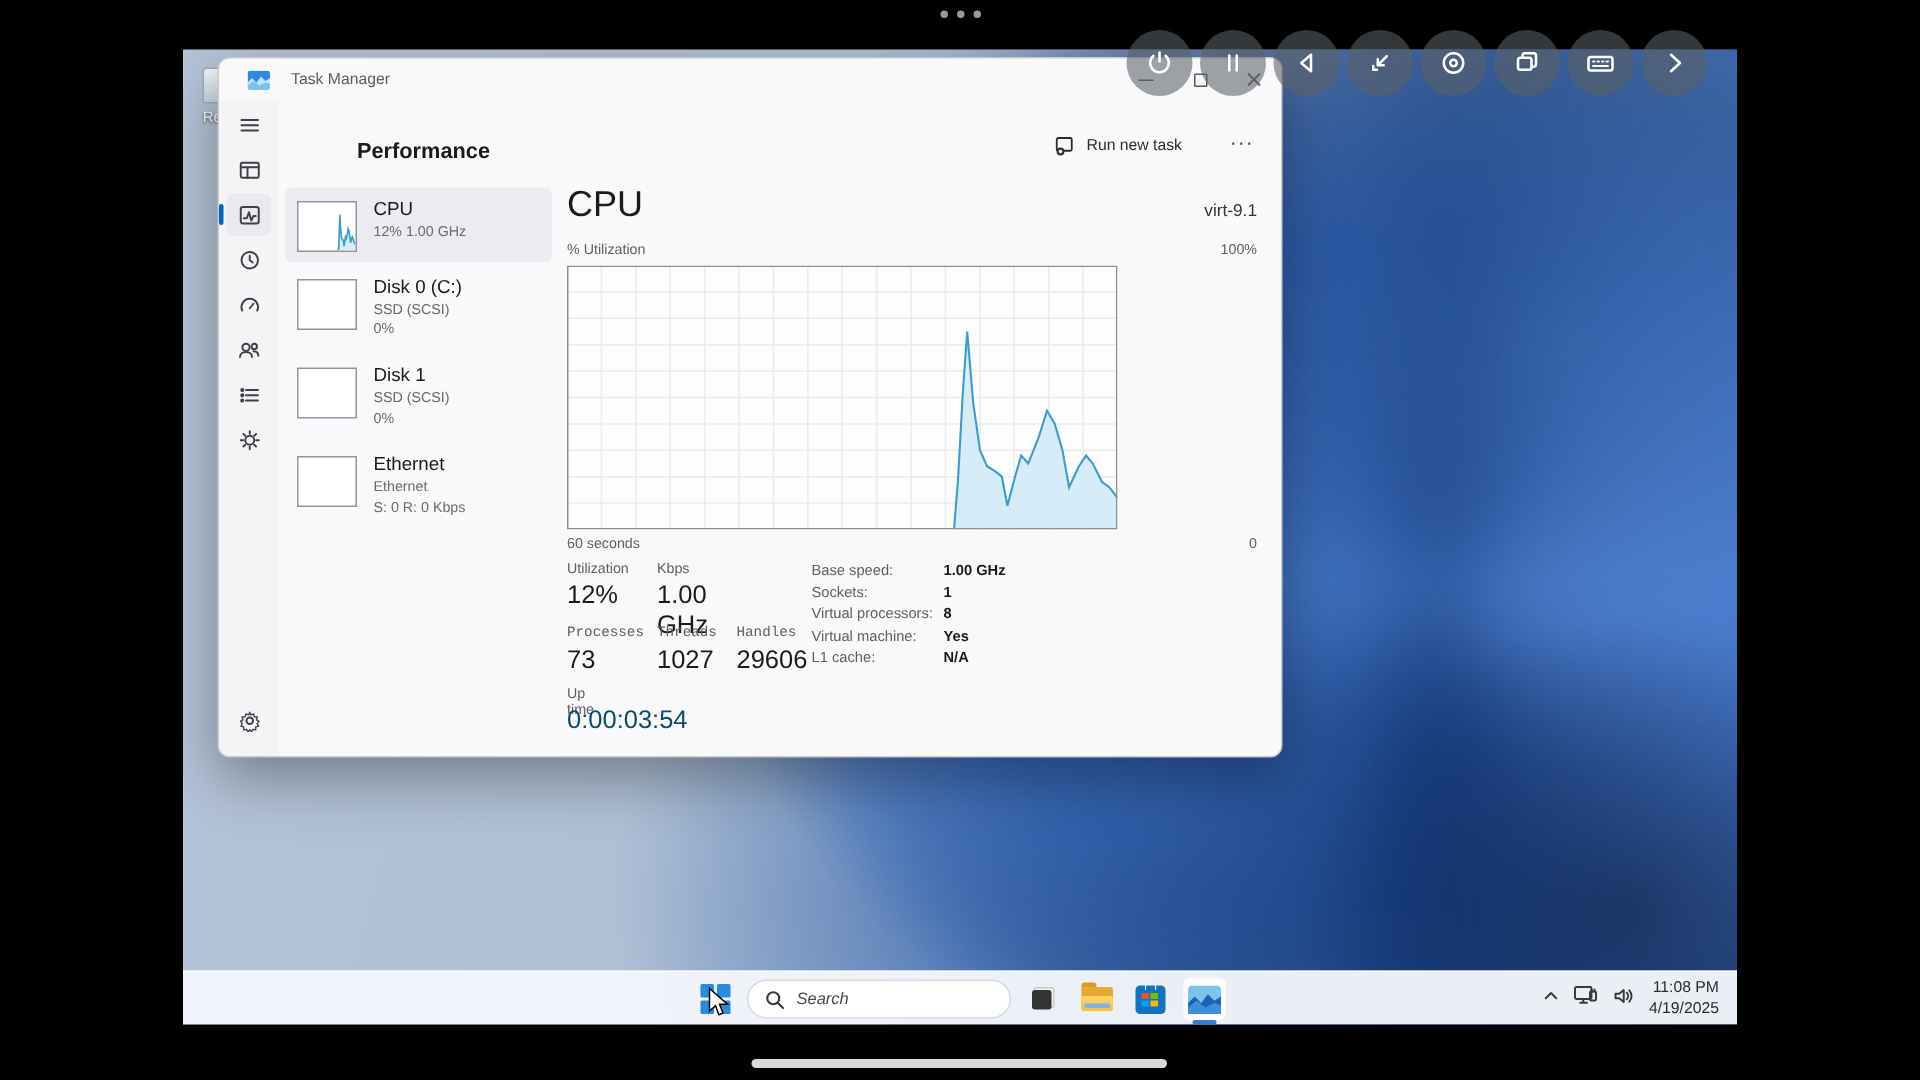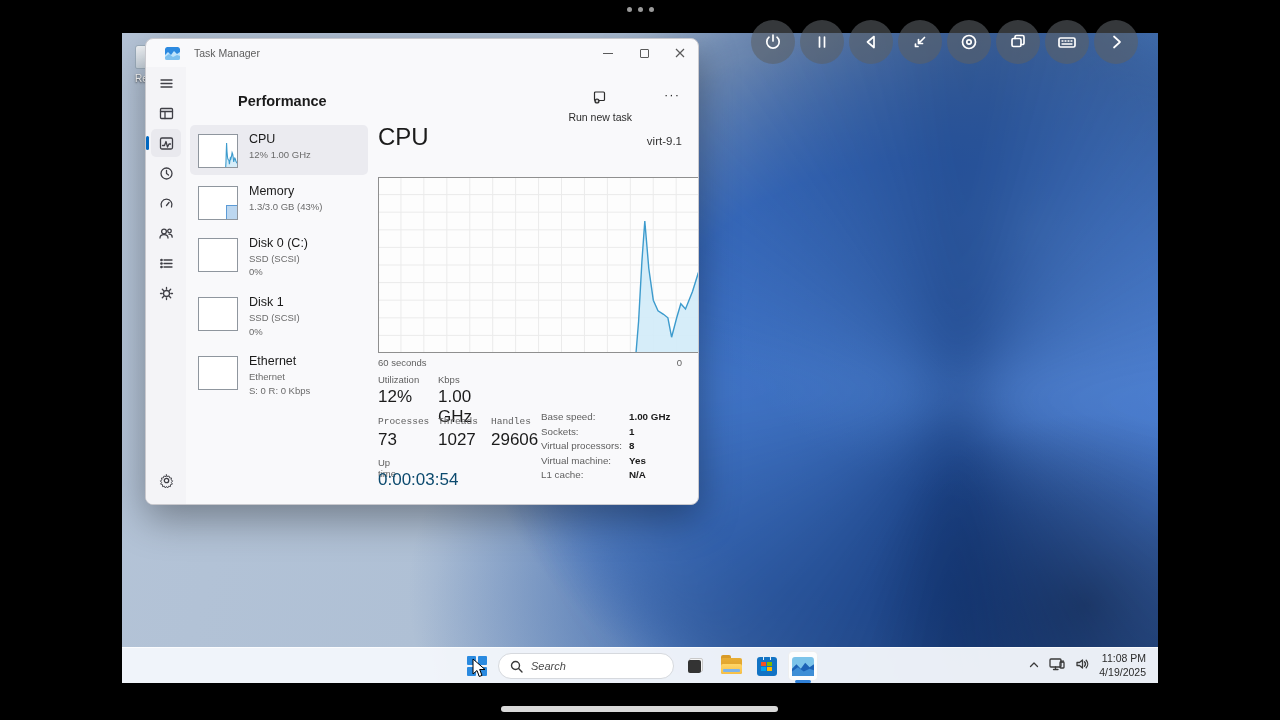--- a/index.html
+++ b/index.html
@@ -39,7 +39,7 @@
   .watermark { position:absolute; left:4px; top:681px; font-size:22px; font-weight:bold; color:#4a6cc3; letter-spacing:.5px; }
 
   
-  .tmwin { position:absolute; left:23px; top:5px; width:554px; height:467px; background:#f9f9fb;
+  .tmwin { position:absolute; left:23px; top:5px; width:710px; height:467px; background:#f9f9fb;
     border:1px solid #c9c9ce; border-radius:8px; box-shadow:0 14px 38px rgba(0,0,0,.35); overflow:hidden; }
   .titlebar { position:absolute; left:0; top:0; right:0; height:28px; display:flex; align-items:center; }
   .tmlogo { width:15px; height:13px; margin-left:19px; border-radius:2px; overflow:hidden; }

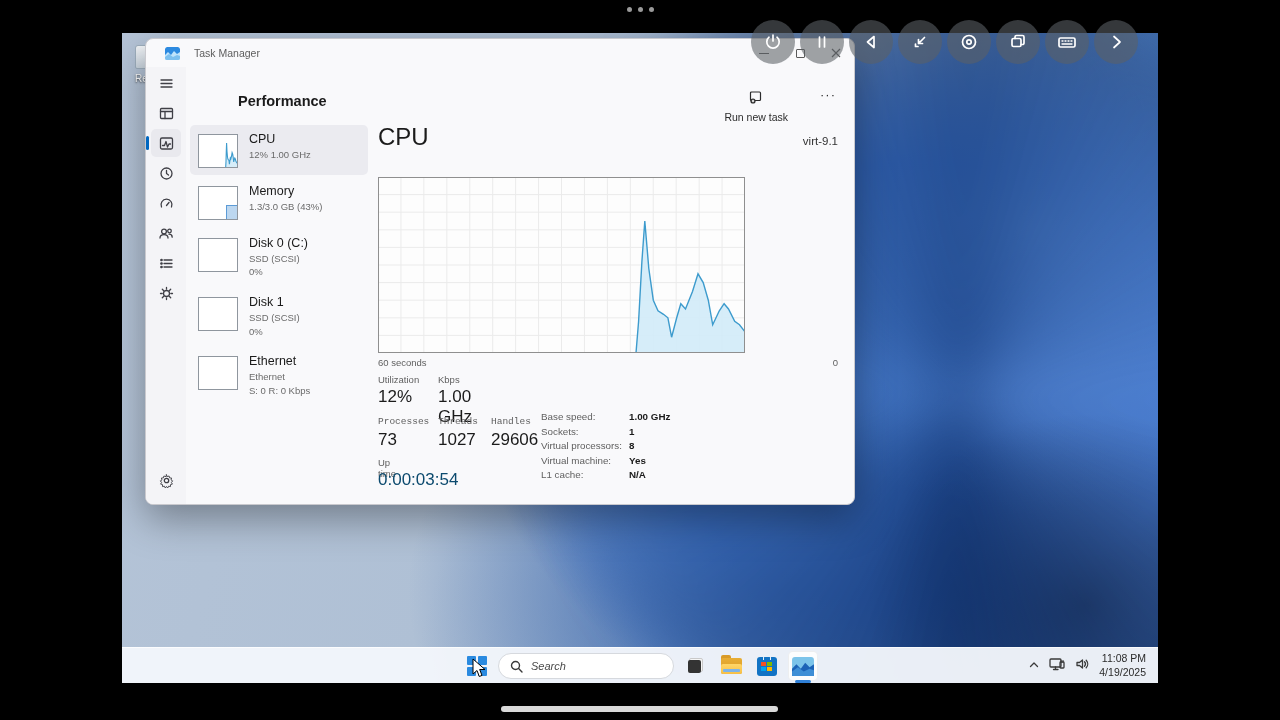--- a/index.html
+++ b/index.html
@@ -61,7 +61,7 @@
   
   .hdr { position:absolute; left:40px; right:0; top:28px; height:50px; background:#f9f9fb; }
   .pagetitle { position:absolute; left:52px; top:26px; font-size:14.5px; font-weight:700; color:#1b1b1b; }
-  .runbtn { position:absolute; right:58px; top:19px; display:flex; align-items:center; gap:7px; padding:4px 8px; border-radius:4px; font-size:10.5px; color:#2c2c2c;flex-direction:column; }
+  .runbtn { position:absolute; right:58px; top:19px; display:flex; align-items:center; gap:7px; padding:4px 8px; border-radius:4px; font-size:10.5px; color:#2c2c2c; }
   .runbtn svg { stroke:#2c2c2c; fill:none; stroke-width:1.2; }
   .morebtn { position:absolute; right:12px; top:18px; font-size:13px; color:#2c2c2c; letter-spacing:1px; padding:2px 6px; }
 

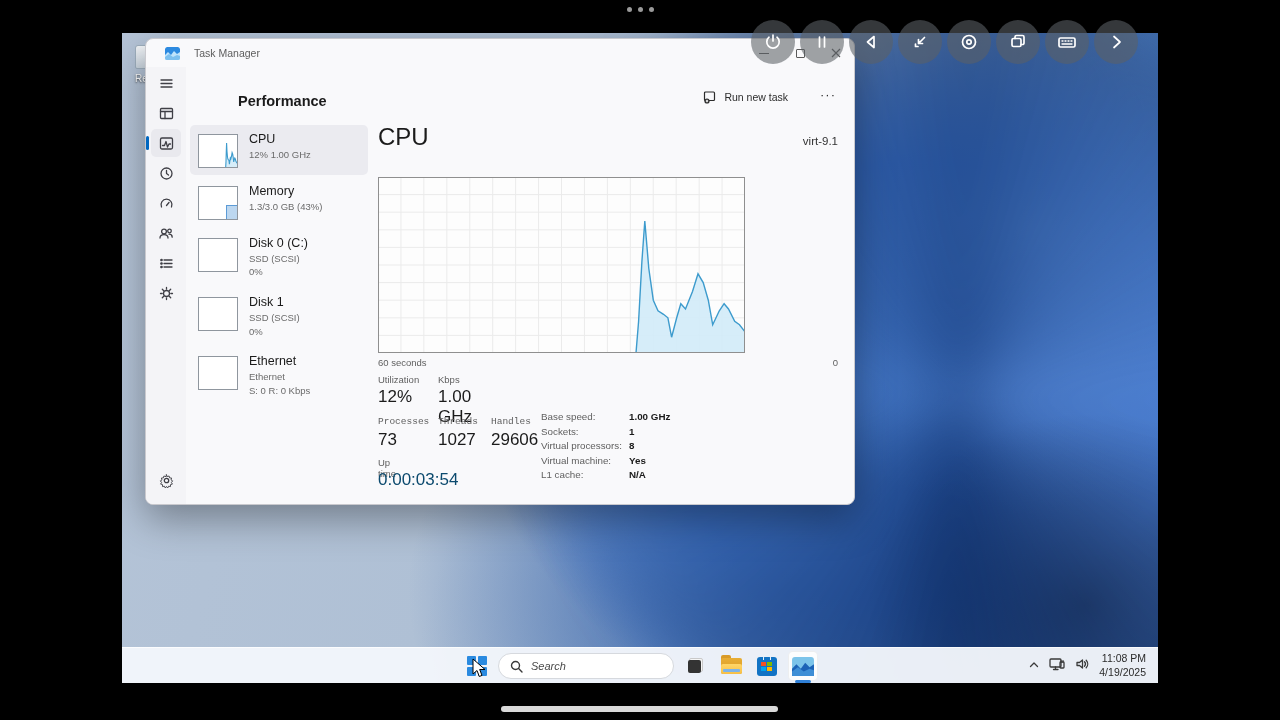--- a/index.html
+++ b/index.html
@@ -288,6 +288,10 @@
       <div class="main">
         <div class="cputitle">CPU</div>
         <div class="devtag">virt-9.1</div>
+        <div class="axis-top">
+          <span>% Utilization</span>
+          <span>100%</span>
+        </div>
         <div class="chartbox">
           <svg id="cpu-chart" width="367" height="176" viewBox="0 0 367 176">
               <line x1="22.9375" y1="0" x2="22.9375" y2="176" stroke="#ebebeb" stroke-width="1"></line>

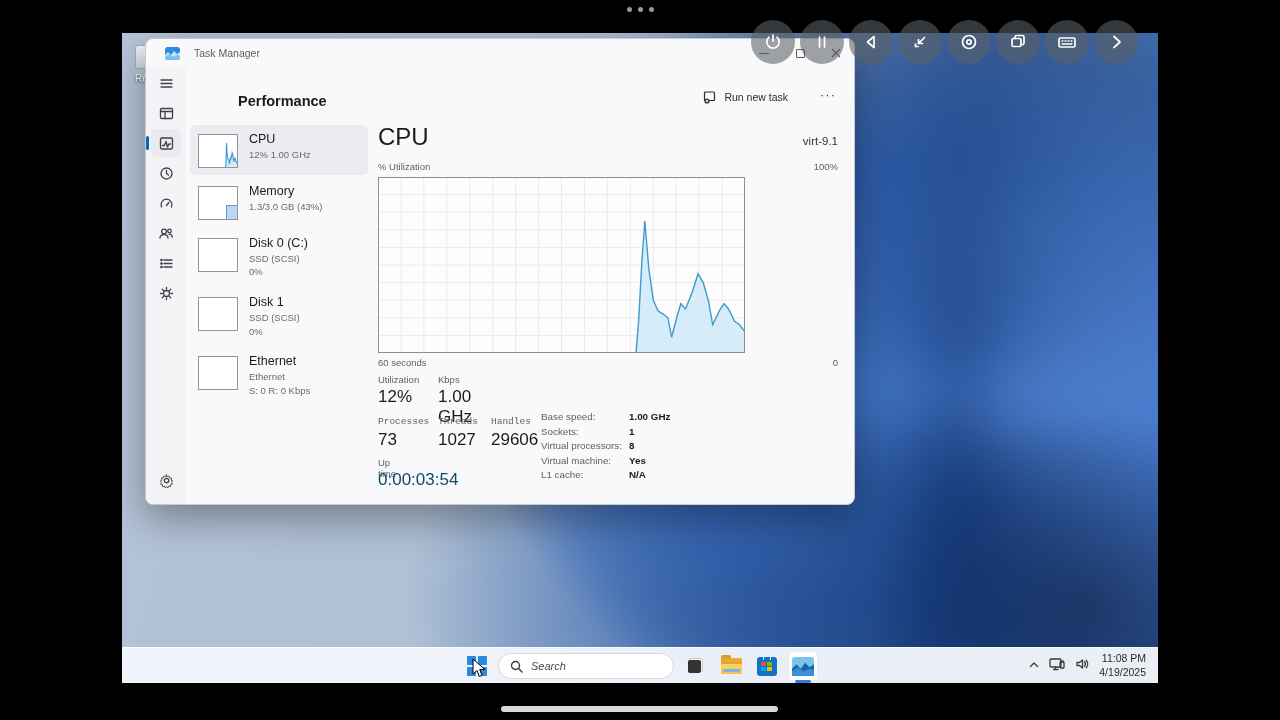--- a/index.html
+++ b/index.html
@@ -248,15 +248,6 @@
           <div>
             <div class="devname">CPU</div>
             <div class="devsub">12% 1.00 GHz</div>
-          </div>
-        </div>
-        <div class="devitem">
-          <div class="thumb">
-              <div id="mem-fill" style="position: absolute; right: 0px; bottom: 0px; background: rgb(188, 215, 240); border-left: 1px solid rgb(92, 155, 214); border-top: 1px solid rgb(92, 155, 214); width: 11px; height: 14px;"></div>
-            </div>
-          <div>
-            <div class="devname">Memory</div>
-            <div class="devsub">1.3/3.0 GB (43%)</div>
           </div>
         </div>
         <div class="devitem">

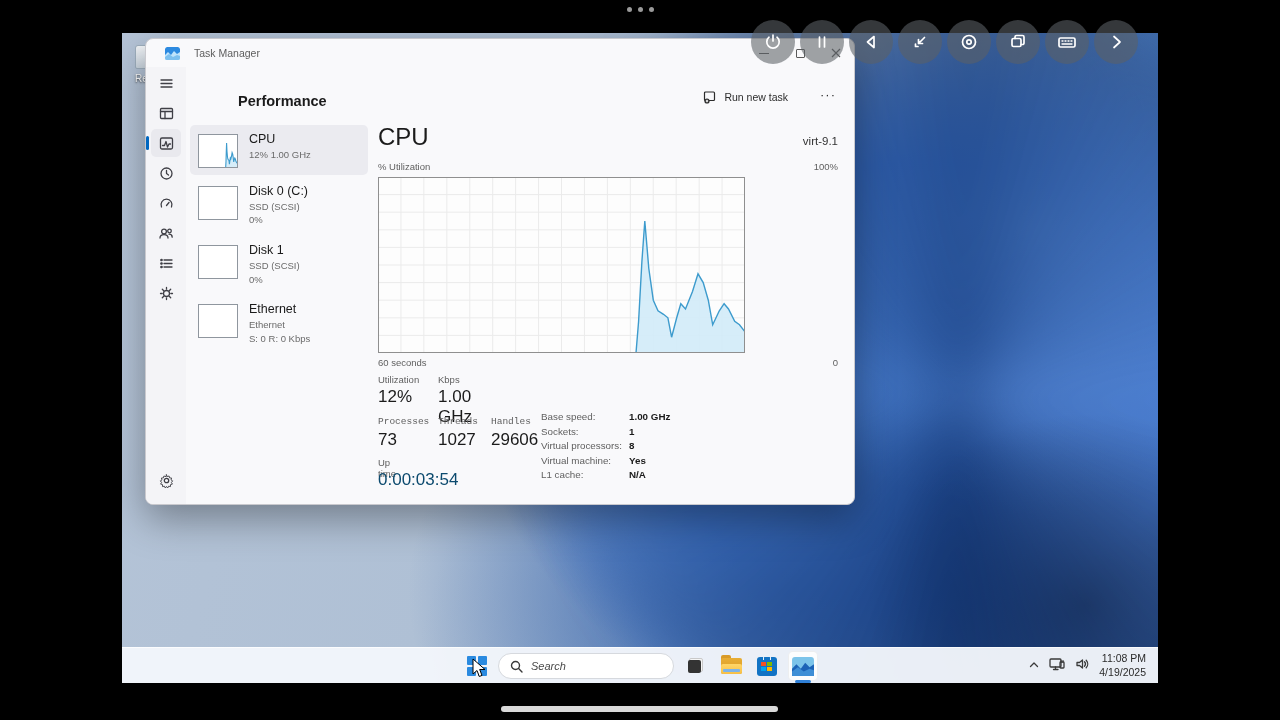--- a/index.html
+++ b/index.html
@@ -87,7 +87,7 @@
   .sval { font-size:17px; color:#1b1b1b; }
   .c1{position:absolute;left:0;text-align:right;} .c2{position:absolute;left:60px;} .c3{position:absolute;left:113px;}
   .r1{top:0;} .r2{top:13px;} .r3{top:42px;font-family:Liberation Mono, monospace;} .r4{top:56px;}
-  .rstats { position:absolute; left:163px; top:0; width:200px;margin-top:36px; }
+  .rstats { position:absolute; left:163px; top:0; width:200px; }
   .rrow { display:flex; font-size:9.8px; line-height:14.6px; }
   .rrow .rl { width:88px; color:#606060; }
   .rrow .rv { color:#1b1b1b; font-weight:600; }

